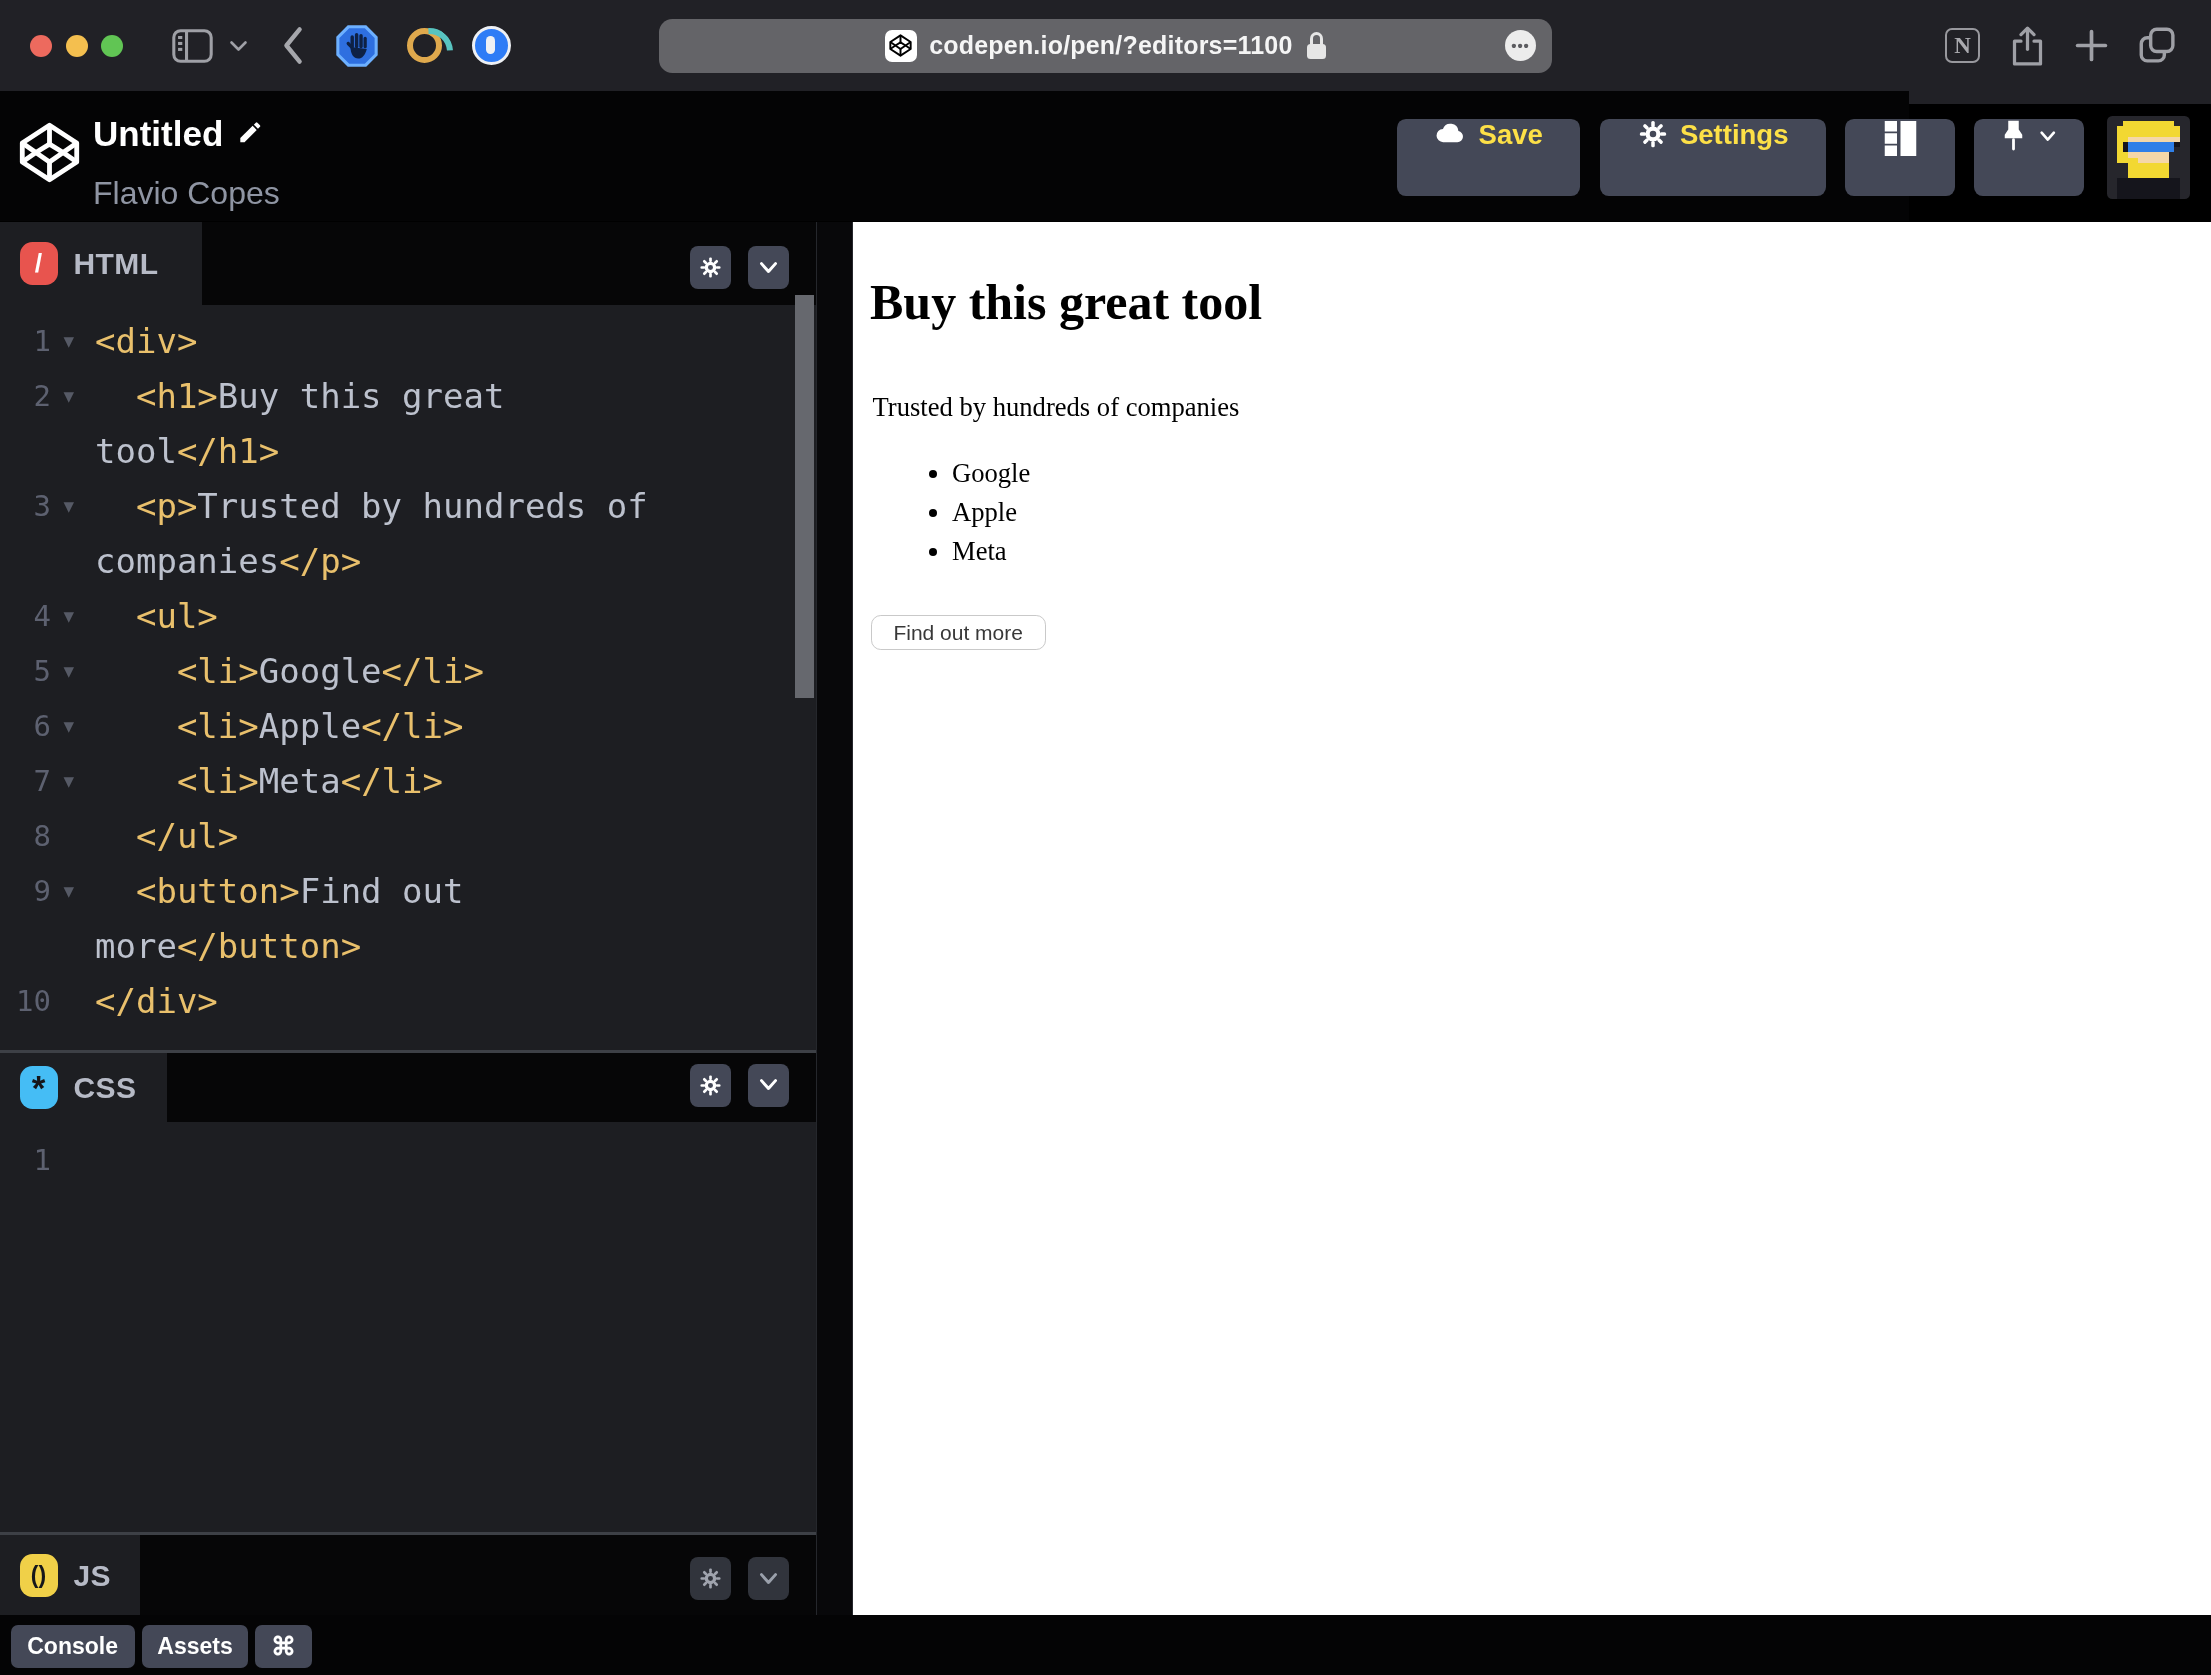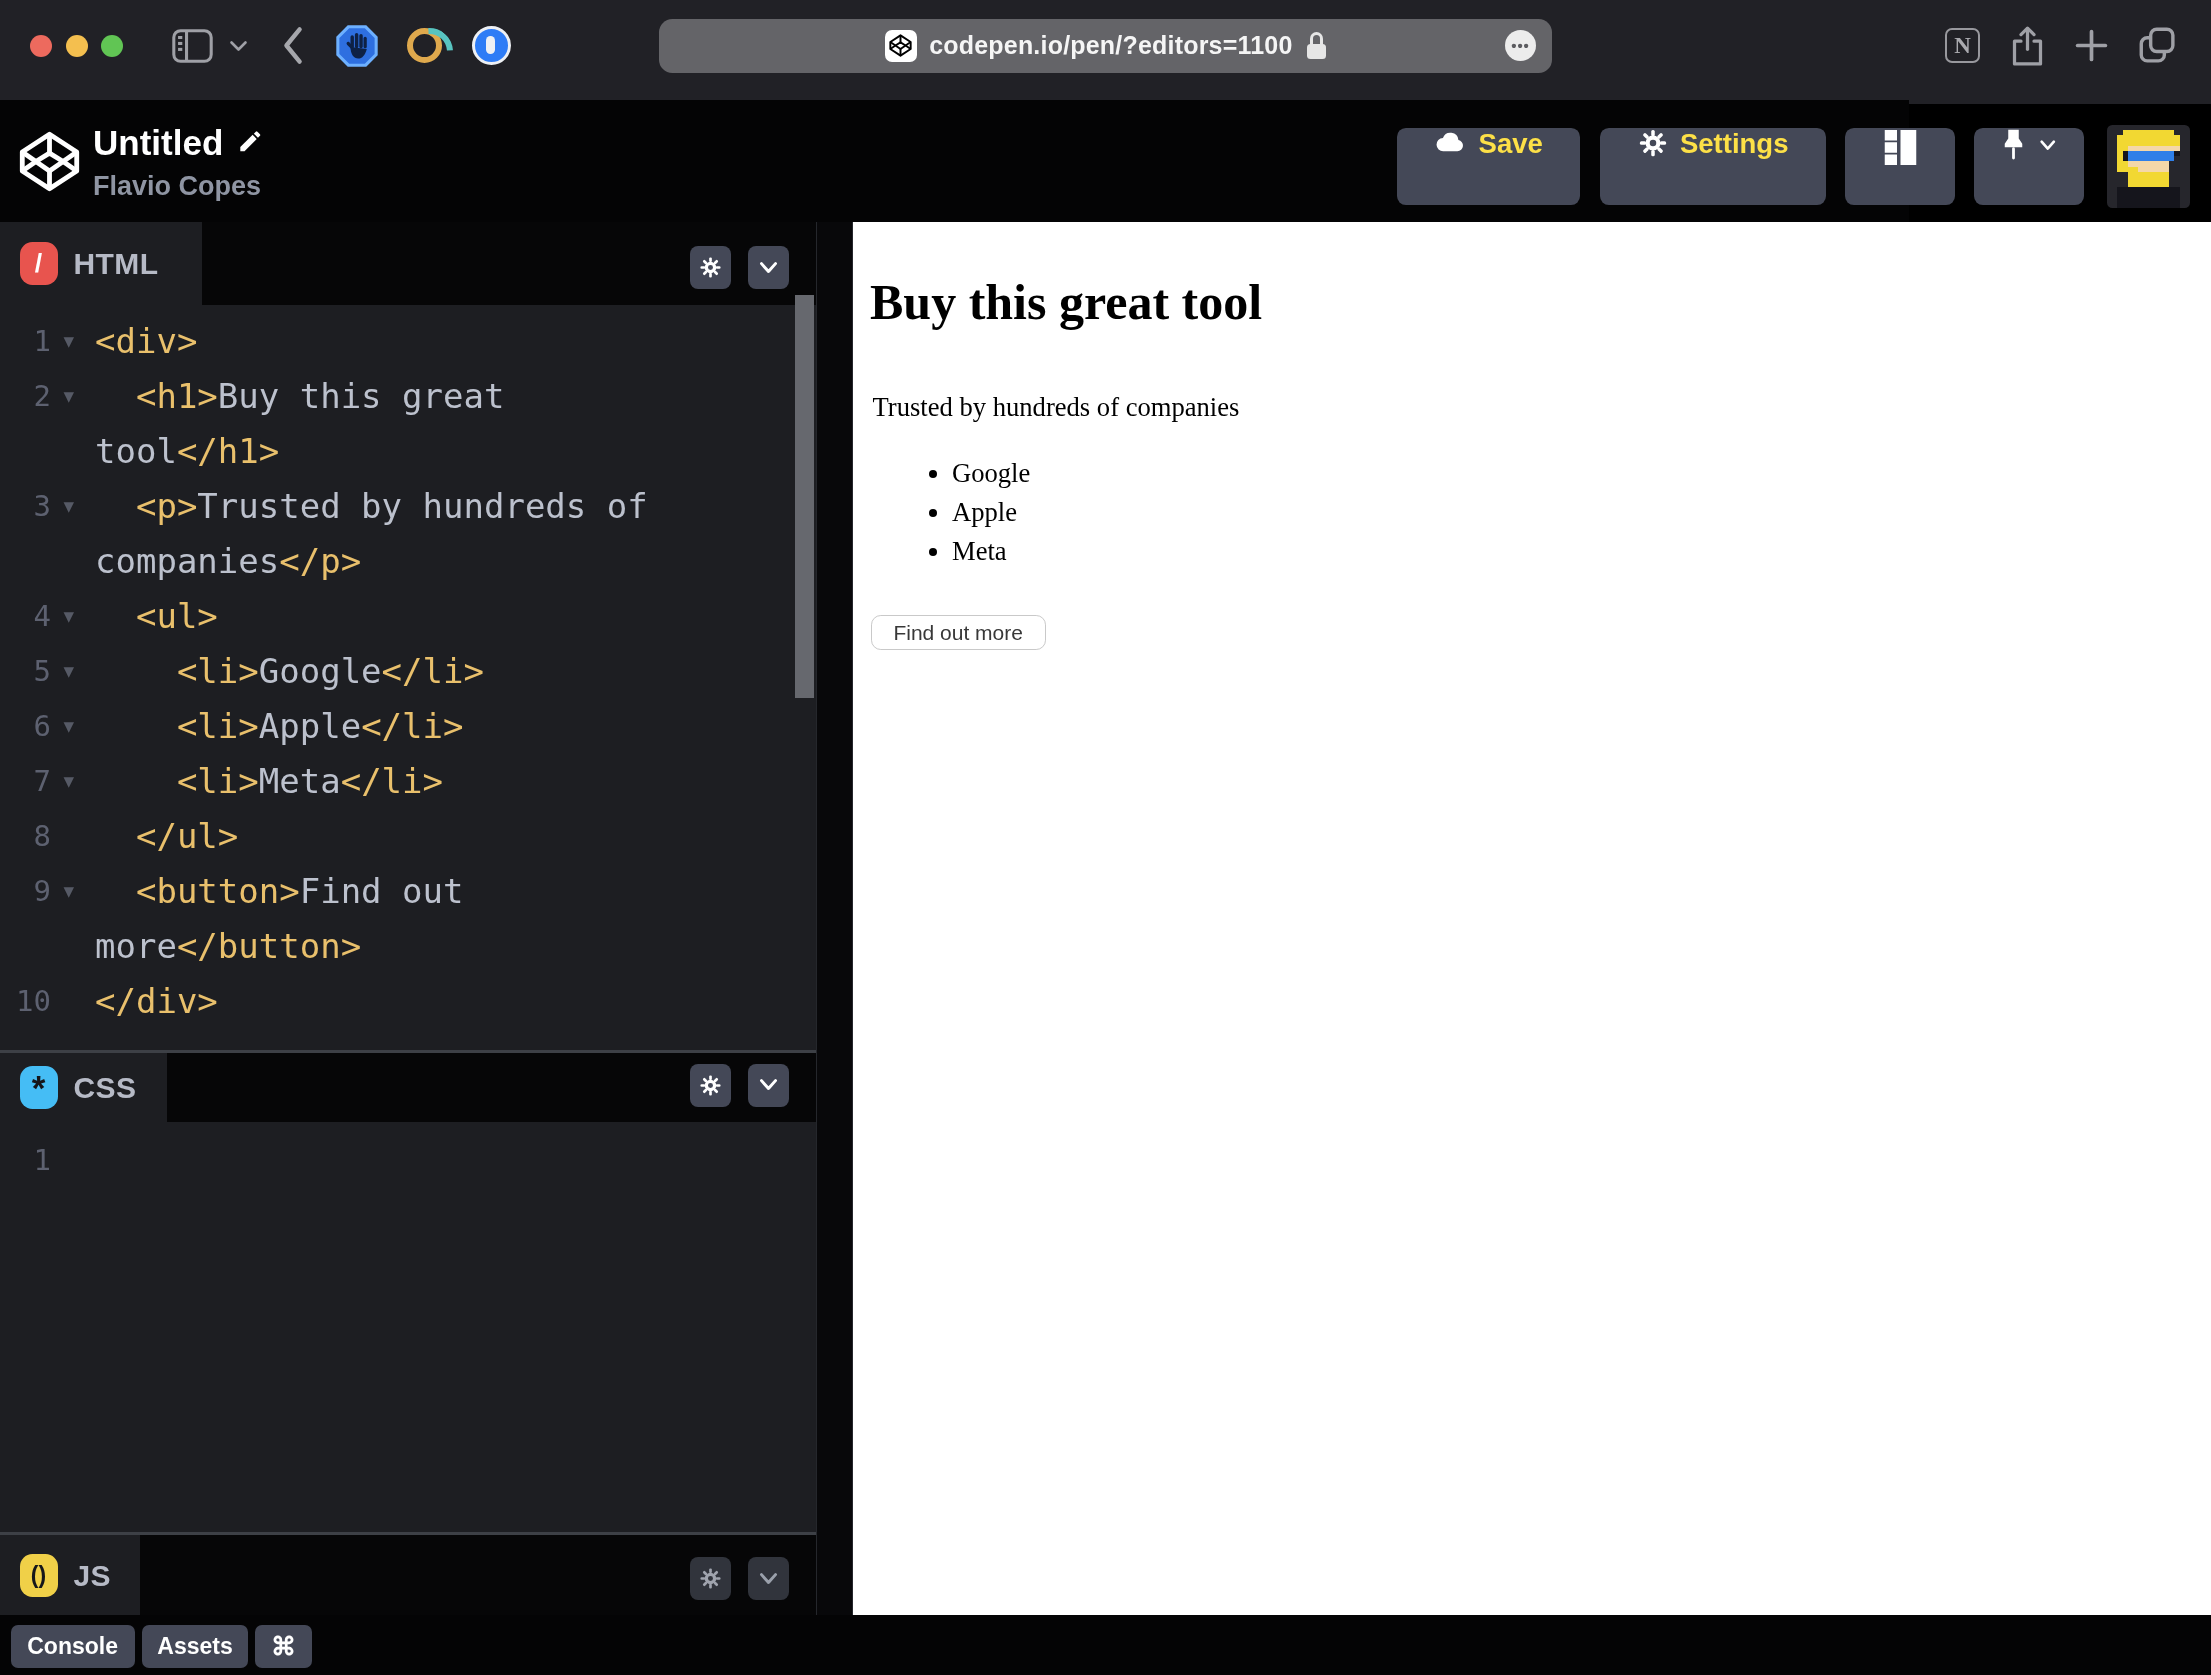--- a/index.html
+++ b/index.html
@@ -46,7 +46,7 @@
   #tabs-btn { left:2130px; width:55px; }
 
   
-  #cp-header { position:absolute; left:0; top:100px; width:1909px; height:130px; background:#040405; }
+  #cp-header { position:absolute; left:0; top:91px; width:1909px; height:130px; background:#040405; }
   #cp-logo { position:absolute; left:16px; top:28px; }
   #title-block { position:absolute; left:93px; top:23px; }
   #pen-title { color:#fff; font-size:35px; font-weight:bold; display:flex; align-items:center; gap:14px; }

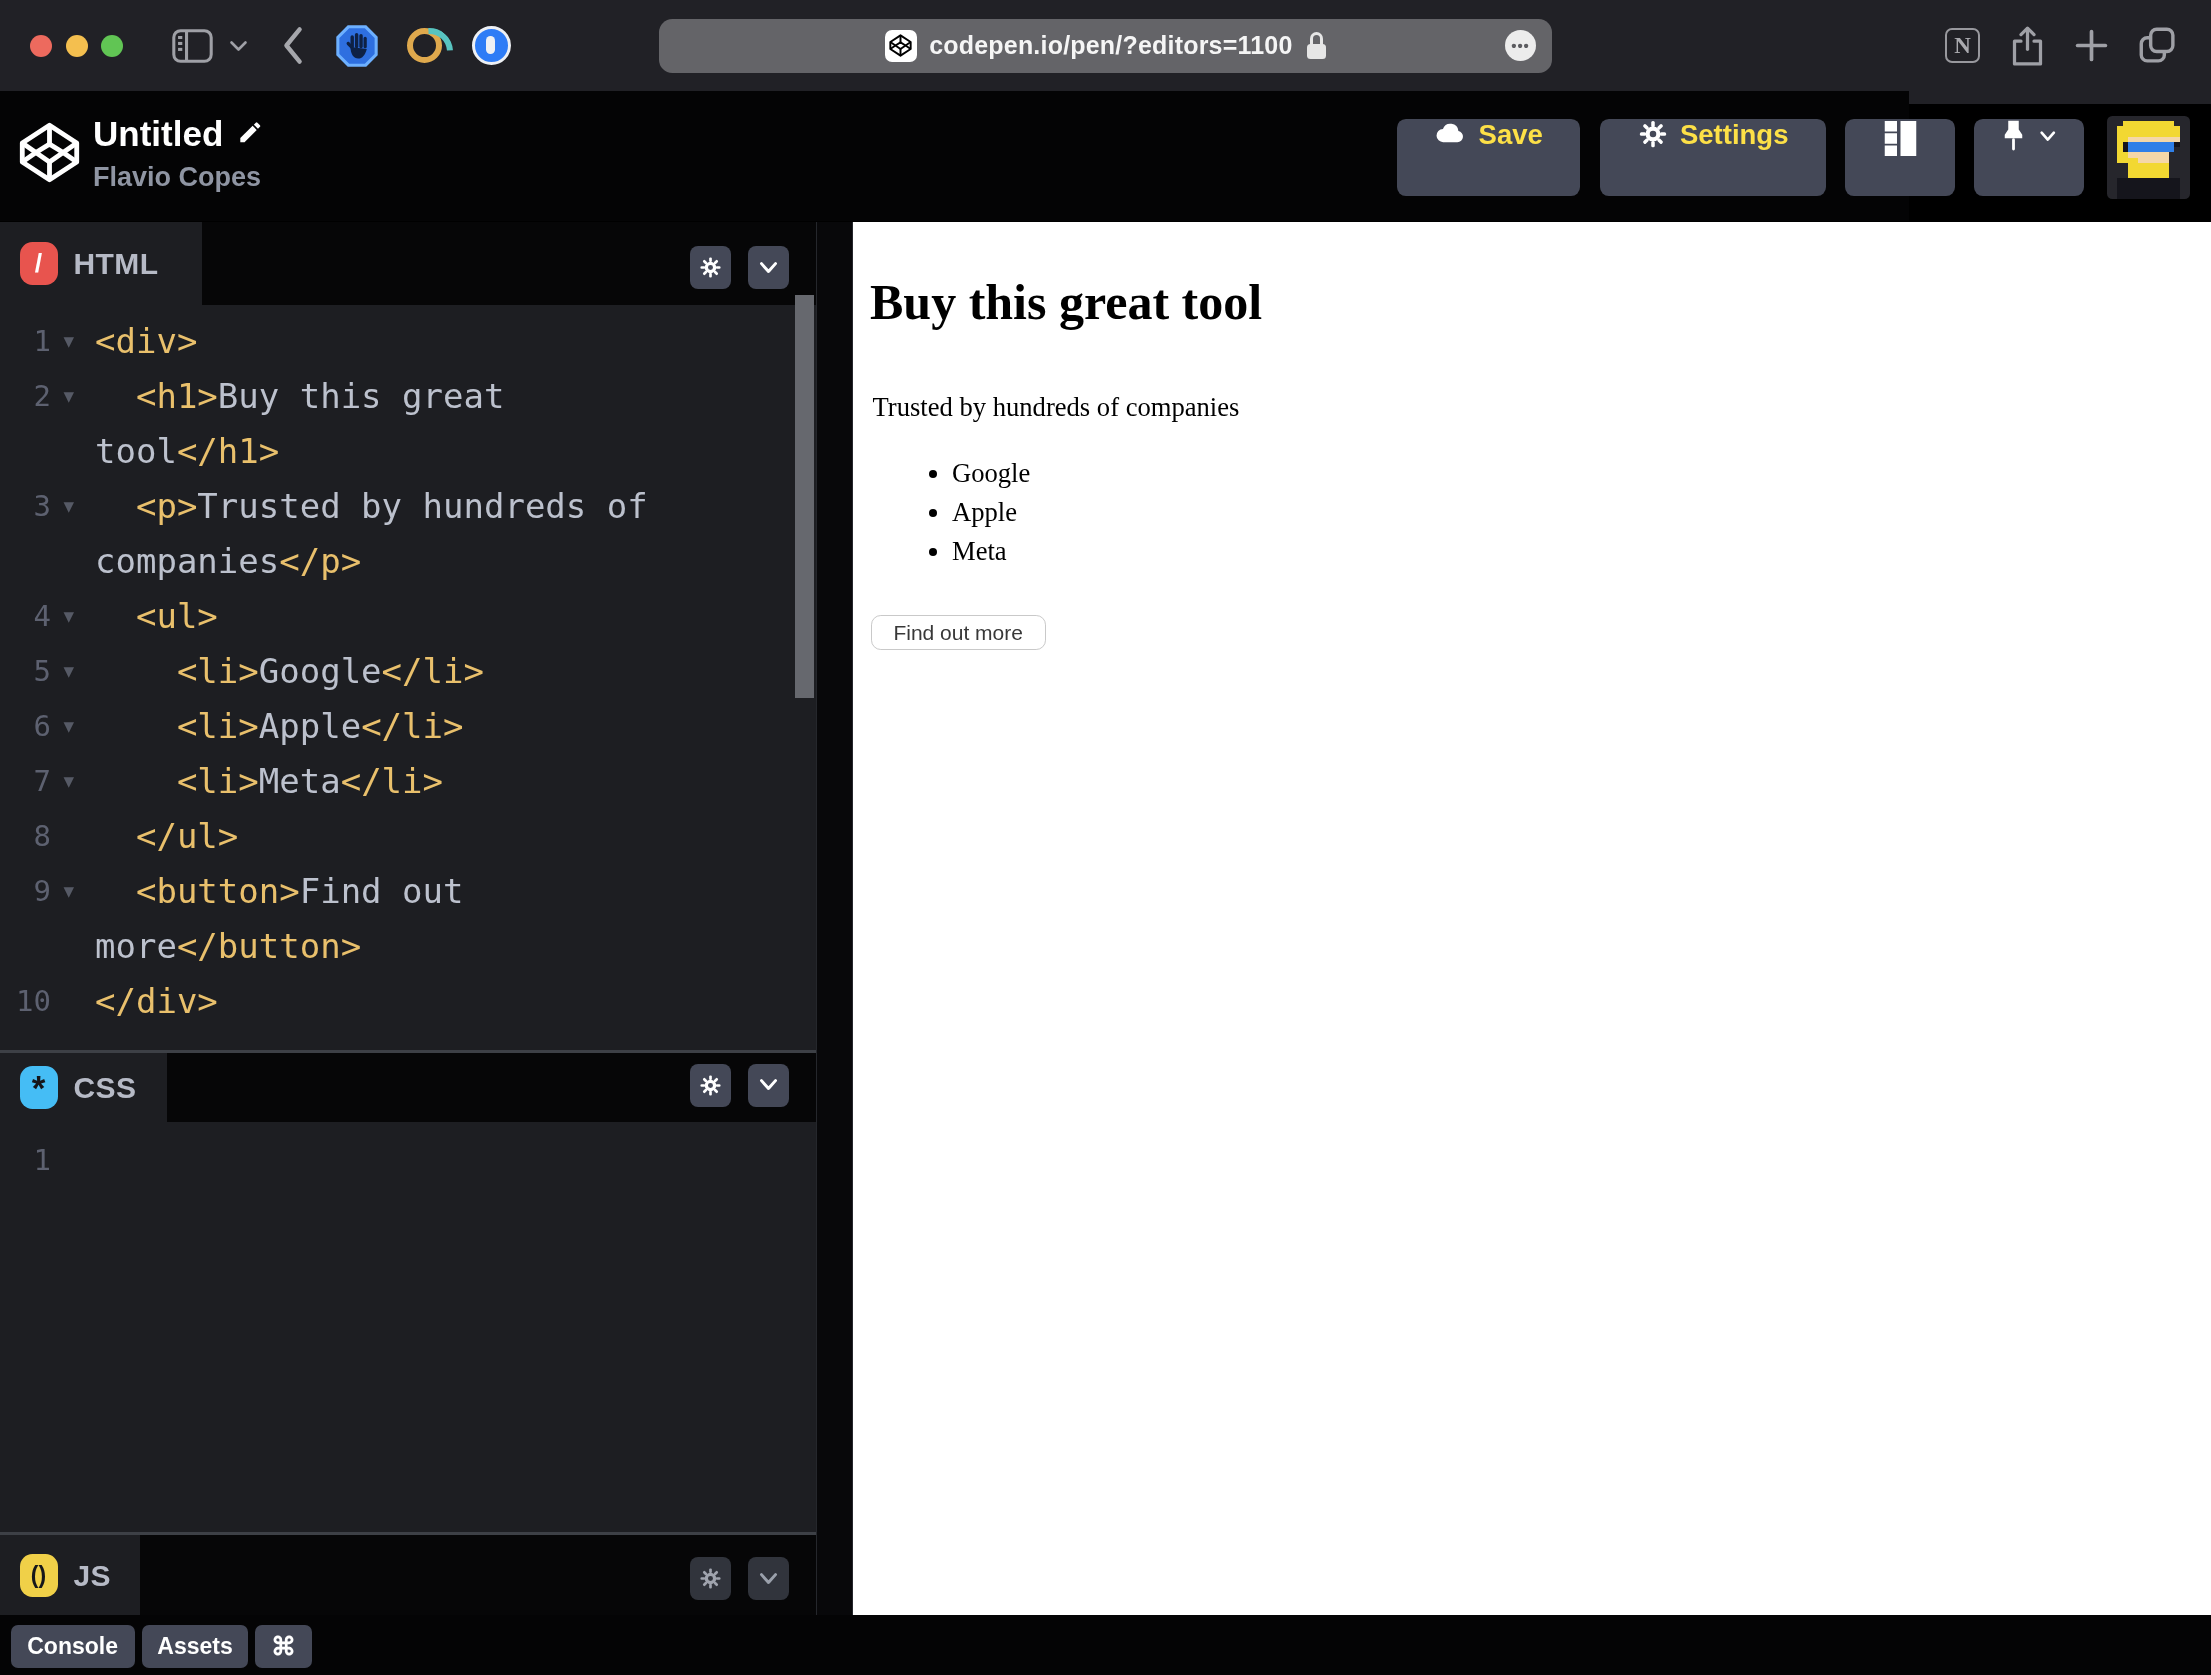--- a/index.html
+++ b/index.html
@@ -50,7 +50,7 @@
   #cp-logo { position:absolute; left:16px; top:28px; }
   #title-block { position:absolute; left:93px; top:23px; }
   #pen-title { color:#fff; font-size:35px; font-weight:bold; display:flex; align-items:center; gap:14px; }
-  #pen-author { color:#8f95a3; font-size:27px; margin-top:8px;font-weight:bold; }
+  #pen-author { color:#8f95a3; font-size:32px; margin-top:21px; }
   .hdr-btn { position:absolute; top:28px; height:77px; background:#444857; border-radius:8.9px; color:#fde047;
      display:flex; align-items:flex-start; justify-content:center; gap:12.4px; font-size:27.5px; font-weight:bold; }
   #save-btn { left:1397px; width:183px; }

